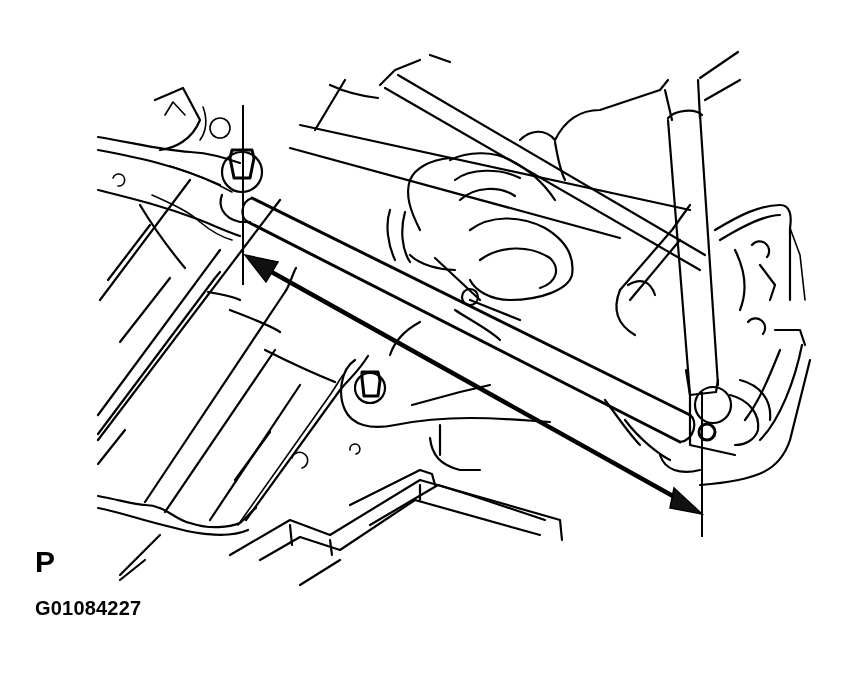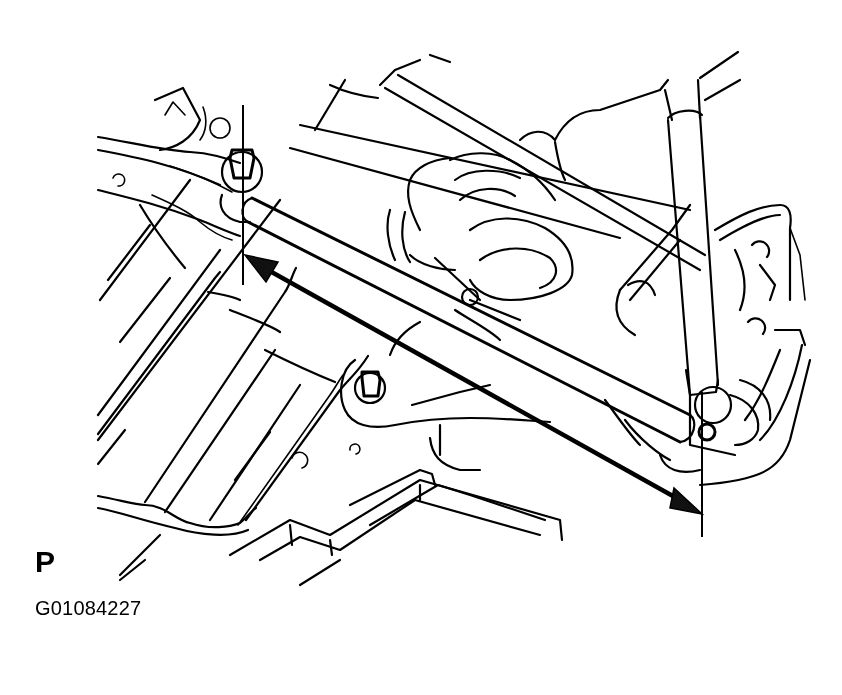--- a/index.html
+++ b/index.html
@@ -12,7 +12,7 @@
     .arrow-shaft { stroke: #000; stroke-width: 4.5; stroke-linecap: butt; }
     .arrow-head { fill: #111; stroke: #000; stroke-width: 1.5; }
     .caption-p { position: absolute; left: 35px; top: 547px; font-size: 30px; font-weight: bold; color: #000; line-height: 1; }
-    .caption-id { position: absolute; left: 35px; top: 598px; font-size: 20px; font-weight: normal; color: #000; line-height: 1; letter-spacing: 0.2px; }
+    .caption-id { position: absolute; left: 35px; top: 598px; font-size: 20px; font-weight: bold; color: #000; line-height: 1; letter-spacing: 0.2px; }
   </style>
 </head>
 <body>

